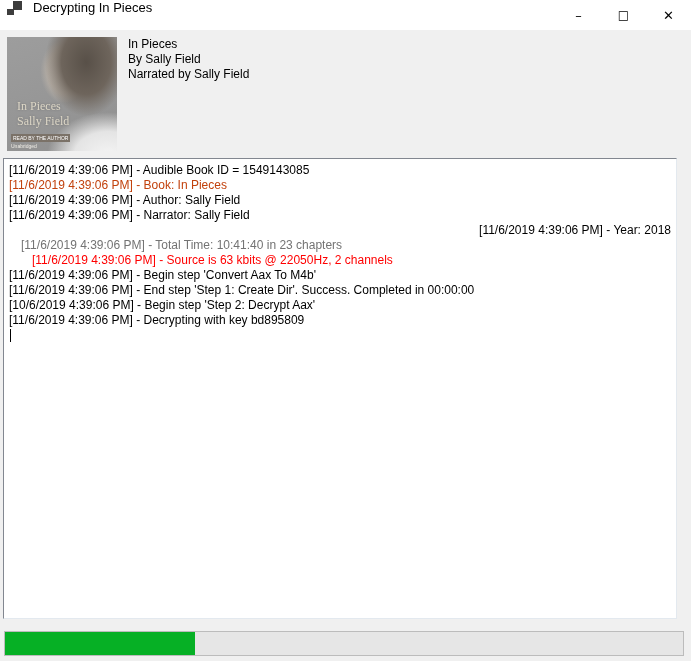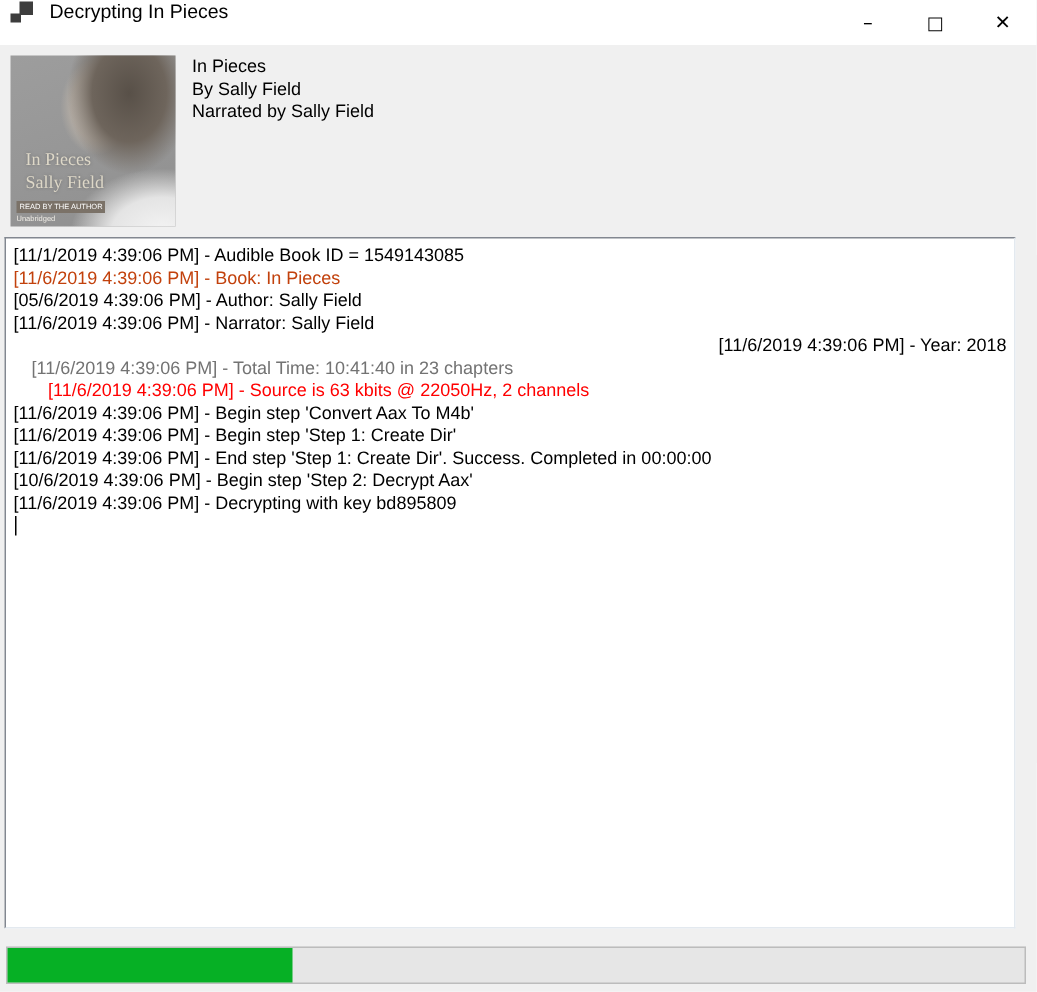--- a/index.html
+++ b/index.html
@@ -154,7 +154,7 @@
 
   <div class="log-area">
     <div id="log-lines">
-        <div class="log-line" style="color: rgb(0, 0, 0);">[11/1/2019 4:39:06 PM] - Audible Book ID = 1549143085</div>
+        <div class="log-line" style="color: rgb(0, 0, 0);">[11/6/2019 4:39:06 PM] - Audible Book ID = 1549143085</div>
         <div class="log-line" style="color: #c2410c;">[11/6/2019 4:39:06 PM] - Book: In Pieces</div>
         <div class="log-line" style="color: rgb(0, 0, 0);">[05/6/2019 4:39:06 PM] - Author: Sally Field</div>
         <div class="log-line" style="color: rgb(0, 0, 0);">[11/6/2019 4:39:06 PM] - Narrator: Sally Field</div>

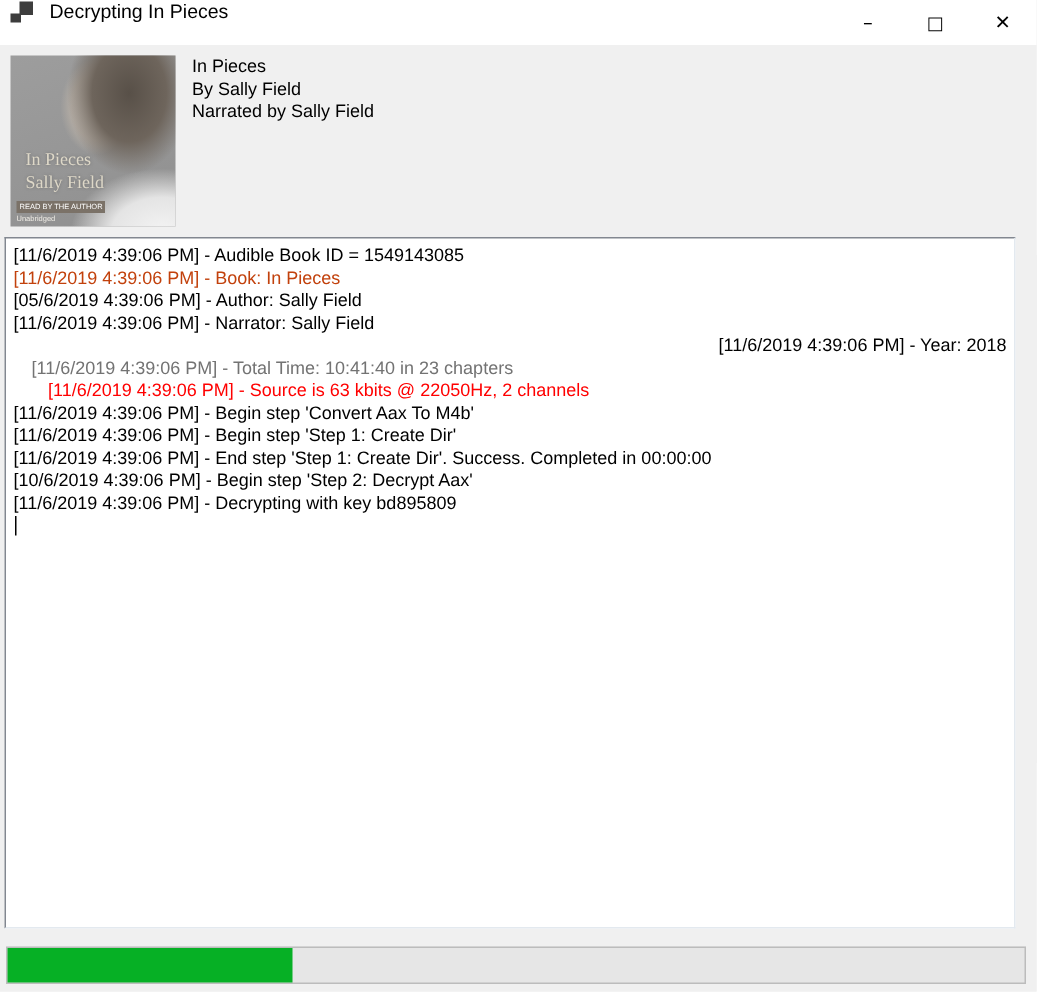--- a/index.html
+++ b/index.html
@@ -156,7 +156,7 @@
     <div id="log-lines">
         <div class="log-line" style="color: rgb(0, 0, 0);">[11/6/2019 4:39:06 PM] - Audible Book ID = 1549143085</div>
         <div class="log-line" style="color: #c2410c;">[11/6/2019 4:39:06 PM] - Book: In Pieces</div>
-        <div class="log-line" style="color: rgb(0, 0, 0);">[05/6/2019 4:39:06 PM] - Author: Sally Field</div>
+        <div class="log-line" style="color: rgb(0, 0, 0);">[11/6/2019 4:39:06 PM] - Author: Sally Field</div>
         <div class="log-line" style="color: rgb(0, 0, 0);">[11/6/2019 4:39:06 PM] - Narrator: Sally Field</div>
         <div class="log-line" style="color: rgb(0, 0, 0); text-align: right;">[11/6/2019 4:39:06 PM] - Year: 2018</div>
         <div class="log-line" style="color: #737373; padding-left: 12px;">[11/6/2019 4:39:06 PM] - Total Time: 10:41:40 in 23 chapters</div>

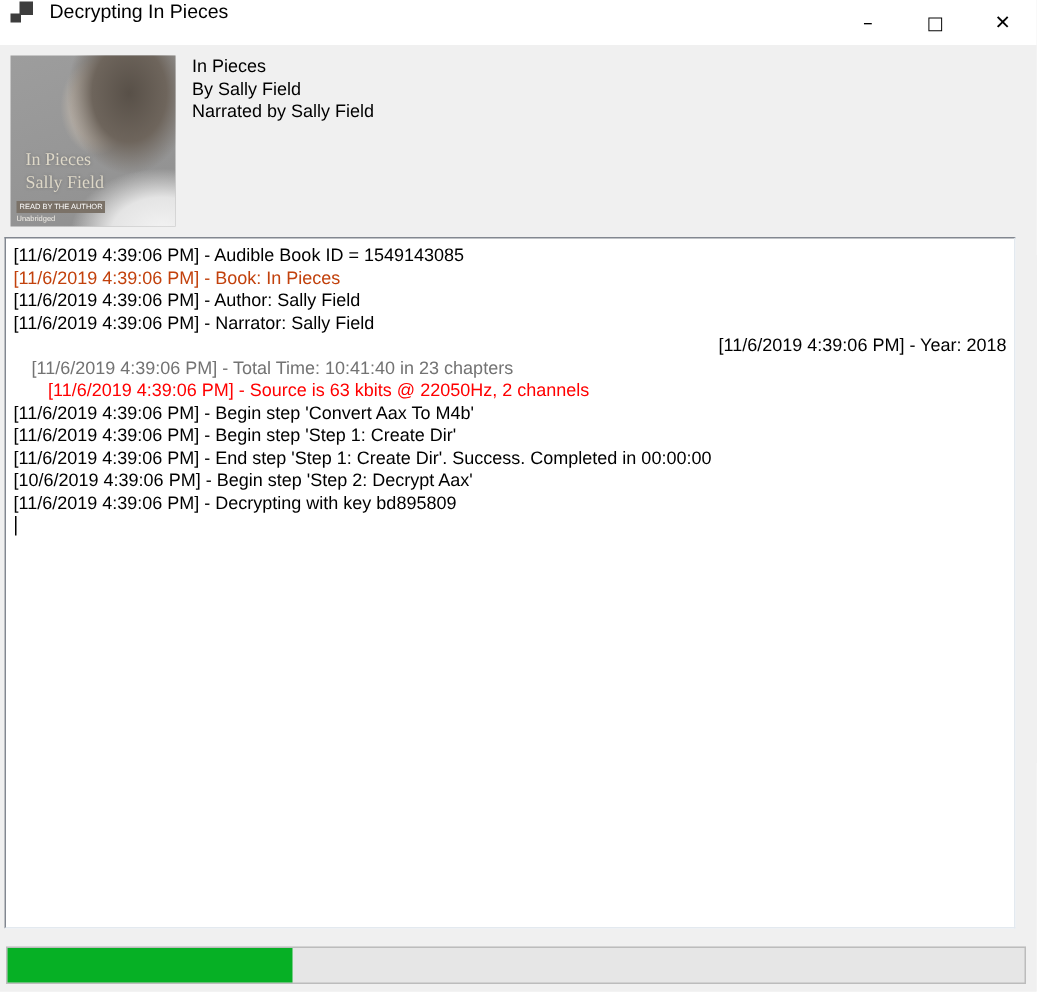--- a/index.html
+++ b/index.html
@@ -162,7 +162,6 @@
         <div class="log-line" style="color: #737373; padding-left: 12px;">[11/6/2019 4:39:06 PM] - Total Time: 10:41:40 in 23 chapters</div>
         <div class="log-line" style="color: rgb(255, 0, 0); padding-left: 23px;">[11/6/2019 4:39:06 PM] - Source is 63 kbits @ 22050Hz, 2 channels</div>
         <div class="log-line" style="color: rgb(0, 0, 0);">[11/6/2019 4:39:06 PM] - Begin step 'Convert Aax To M4b'</div>
-        <div class="log-line" style="color: rgb(0, 0, 0);">[11/6/2019 4:39:06 PM] - Begin step 'Step 1: Create Dir'</div>
         <div class="log-line" style="color: rgb(0, 0, 0);">[11/6/2019 4:39:06 PM] - End step 'Step 1: Create Dir'. Success. Completed in 00:00:00</div>
         <div class="log-line" style="color: rgb(0, 0, 0);">[10/6/2019 4:39:06 PM] - Begin step 'Step 2: Decrypt Aax'</div>
         <div class="log-line" style="color: rgb(0, 0, 0);">[11/6/2019 4:39:06 PM] - Decrypting with key bd895809</div>

